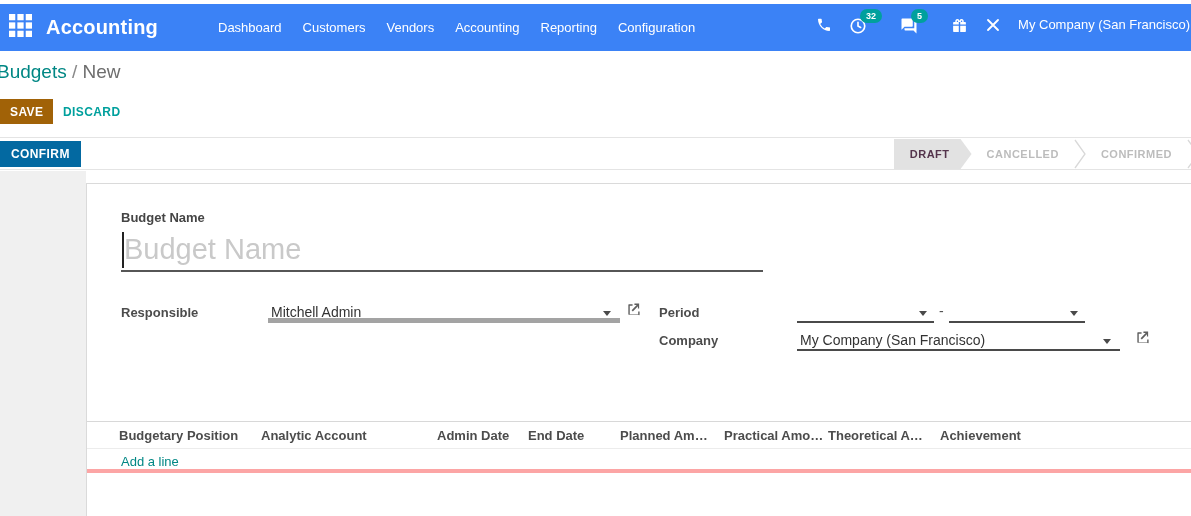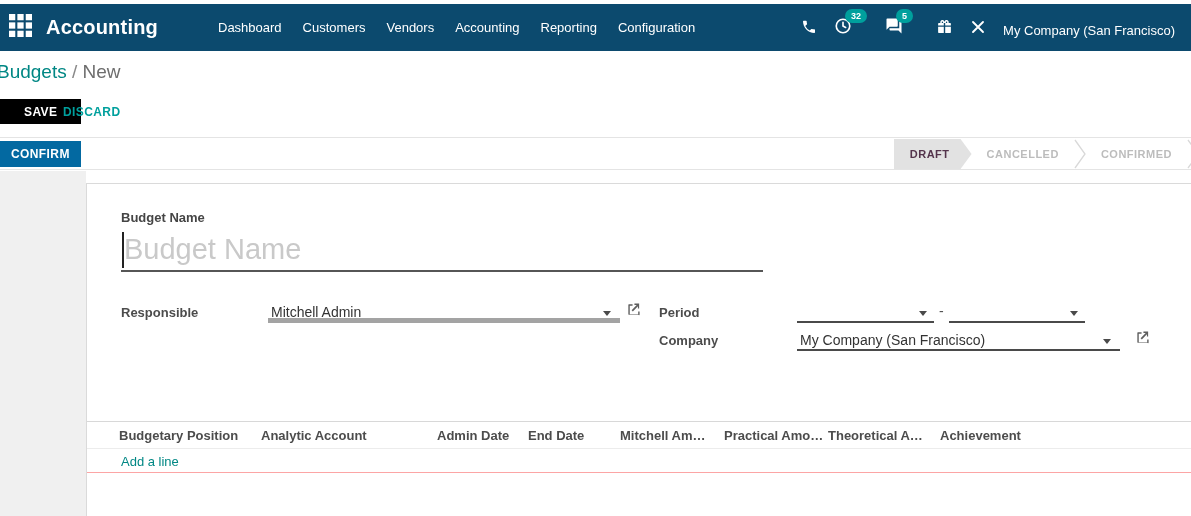--- a/index.html
+++ b/index.html
@@ -7,7 +7,7 @@
   .screen { position:relative; width:1191px; height:516px; background:#fff; overflow:hidden; }
 
   
-  .navbar { position:absolute; top:4px; left:0; right:0; height:47px; background:#0c4a6e;
+  .navbar { position:absolute; top:4px; left:0; right:0; height:47px; background:#3b82f6;
             display:flex; align-items:center; color:#fff; }
   .apps-btn { width:40px; display:flex; justify-content:center; align-items:center; cursor:pointer; }
   .brand { font-size:20px; font-weight:bold; margin-left:6px; letter-spacing:.2px; cursor:pointer; }

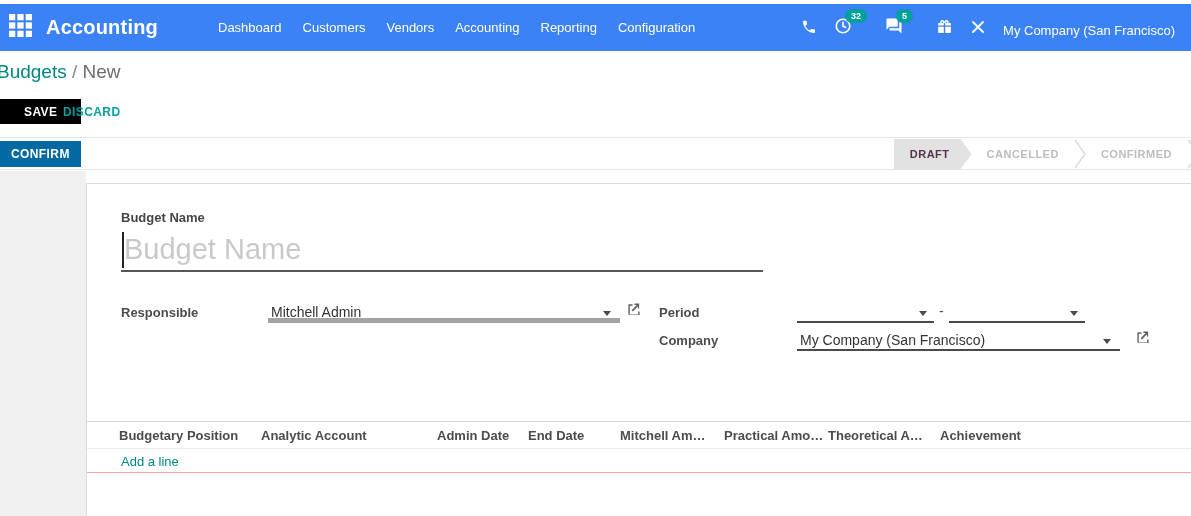--- a/index.html
+++ b/index.html
@@ -13,7 +13,7 @@
   .brand { font-size:20px; font-weight:bold; margin-left:6px; letter-spacing:.2px; cursor:pointer; }
   .nav-menu { display:flex; gap:21px; margin-left:60px; font-size:13px; }
   .nav-menu .nav-item { cursor:pointer; white-space:nowrap; }
-  .nav-right { margin-left:auto; display:flex; align-items:flex-end; gap:17px; font-size:13px; padding-right:16px; }
+  .nav-right { margin-left:auto; display:flex; align-items:flex-start; gap:17px; font-size:13px; padding-right:1px; }
   .icon-wrap { position:relative; display:flex; align-items:center; cursor:pointer; }
   .icon-wrap.badged { margin-right:16px; }
   .badge { position:absolute; top:-8px; left:11px; background:#00A09D; color:#fff; font-size:9px;

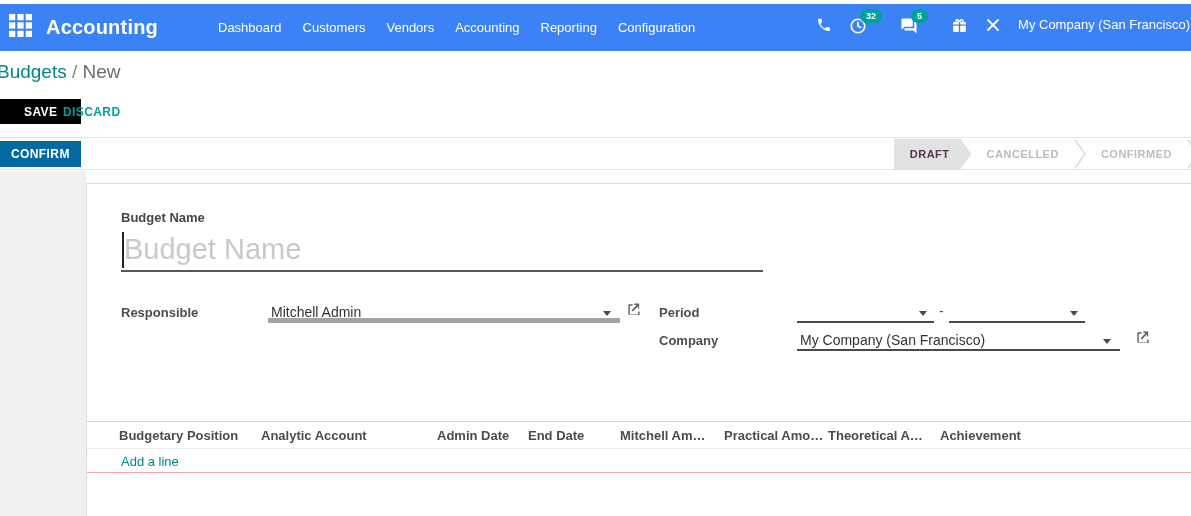--- a/index.html
+++ b/index.html
@@ -26,7 +26,7 @@
   .breadcrumb .bc-current { color:#6e6e6e; }
   .btn { font-size:12px; font-weight:bold; letter-spacing:.4px; border:none; cursor:pointer;
          font-family:"Liberation Sans", sans-serif; }
-  .btn-save { position:absolute; left:0; top:99px; height:25px; padding:0 24px; background:#000000; color:#fff; }
+  .btn-save { position:absolute; left:0; top:99px; height:25px; padding:0 10px; background:#a16207; color:#fff; }
   .btn-discard { position:absolute; left:63px; top:99px; height:25px; background:transparent; color:#00A09D; }
 
   

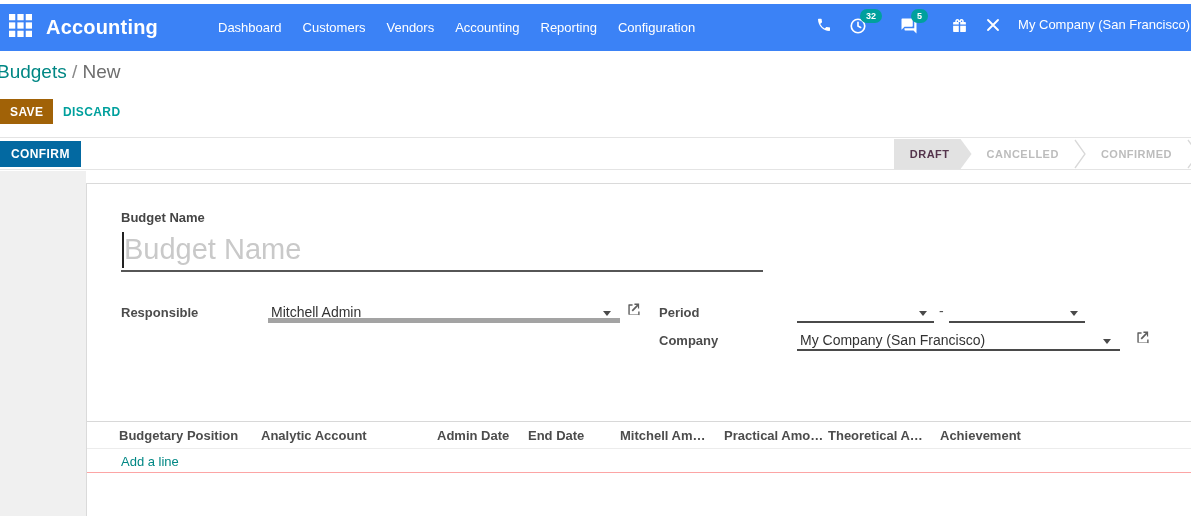--- a/index.html
+++ b/index.html
@@ -214,7 +214,7 @@
         <span class="th" style="left:32px;">Budgetary Position</span>
         <span class="th" style="left:350px;">Admin Date</span>
         <span class="th" style="left:441px;">End Date</span>
-        <span class="th" style="left:533px;">Mitchell Am…</span>
+        <span class="th" style="left:533px;">Planned Am…</span>
         <span class="th" style="left:637px;">Practical Amo…</span>
         <span class="th" style="left:741px;">Theoretical A…</span>
         <span class="th" style="left:853px;">Achievement</span>

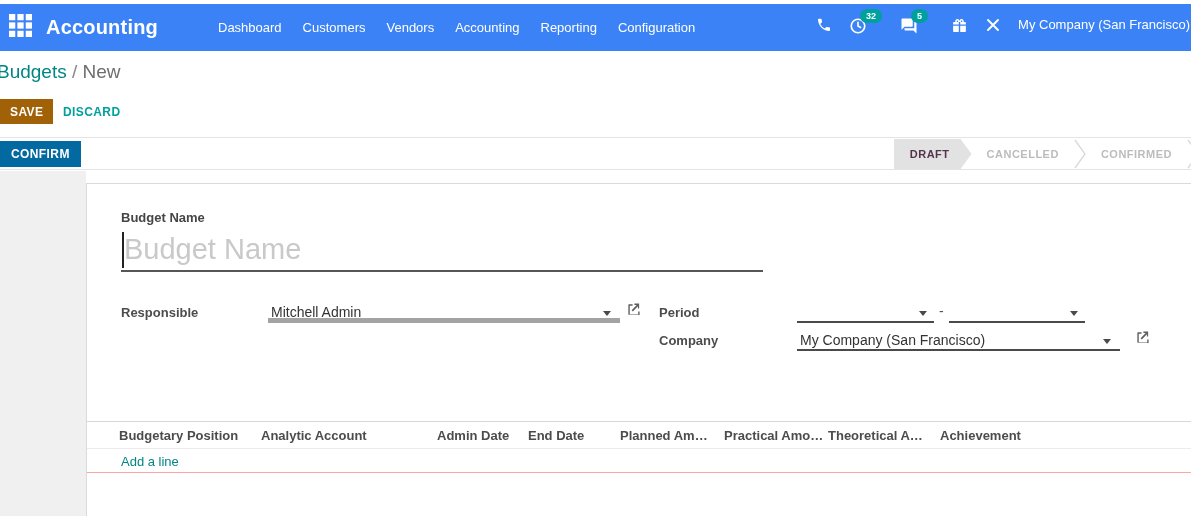--- a/index.html
+++ b/index.html
@@ -68,7 +68,7 @@
   .notebook-line { left:0; top:237px; width:100%; border-top:1px solid #d8d8d8; }
   .thead { left:0; top:238px; width:100%; height:27px; border-bottom:1px solid #ececec; }
   .th { position:absolute; top:0; line-height:27px; font-size:13px; font-weight:bold; color:#4c4c4c; white-space:nowrap; }
-  .add-row { left:0; top:266px; width:100%; height:23px; border-bottom:1px solid #fca5a5; }
+  .add-row { left:0; top:266px; width:100%; height:23px; border-bottom:4px solid #fca5a5; }
   .add-line { position:absolute; left:34px; top:0; line-height:23px; font-size:13px; color:#008784; cursor:pointer; }
 </style>
 </head>

